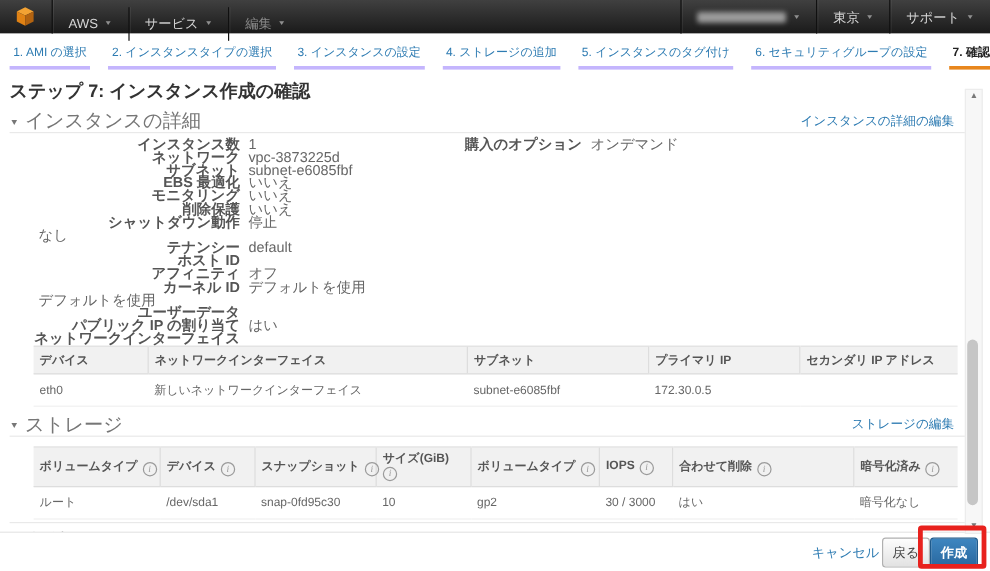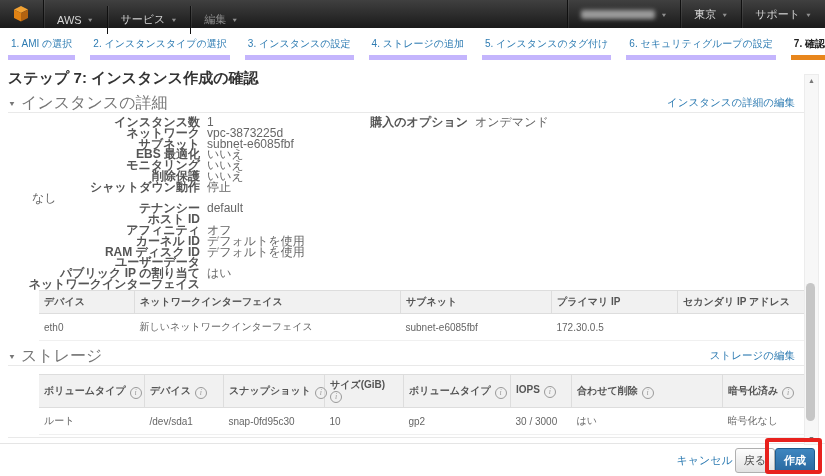--- a/index.html
+++ b/index.html
@@ -22,7 +22,7 @@
   .blur-block{display:inline-block;width:74px;height:9px;border-radius:2px;background:#9b9b9b;filter:blur(2px);}
   
   .tabs{display:flex;align-items:flex-end;padding:7px 0 0 8px;background:#fff;}
-  .tab{font-size:10px;color:#2d7bb2;text-decoration:none;margin-right:15px;padding:2px 3px 4px;border-bottom:5px solid #c4b5fd;white-space:nowrap;cursor:pointer;}
+  .tab{font-size:10px;color:#2d7bb2;text-decoration:none;margin-right:15px;padding:2px 3px 4px;border-bottom:3px solid #c4b5fd;white-space:nowrap;cursor:pointer;}
   .tab.active{color:#222;font-weight:bold;border-bottom-color:#e8861c;cursor:default;}
   
   h1{font-size:15px;font-weight:bold;color:#333;margin:9px 8px 7px 8px;}

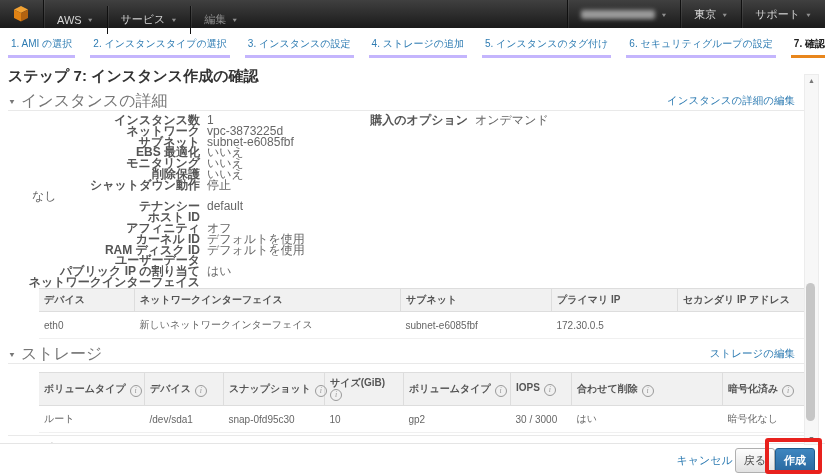--- a/index.html
+++ b/index.html
@@ -37,7 +37,7 @@
   
   .details{position:relative;height:173px;margin-top:4px;}
   .dl-left{position:absolute;left:25px;top:0;}
-  .dl-right{position:absolute;left:328px;top:0;}
+  .dl-right{position:absolute;left:345px;top:0;}
   .drow{display:flex;line-height:10.8px;font-size:12px;white-space:nowrap;}
   .dt{width:175px;text-align:right;font-weight:bold;color:#555;}
   .dl-right .dt{width:140px;}

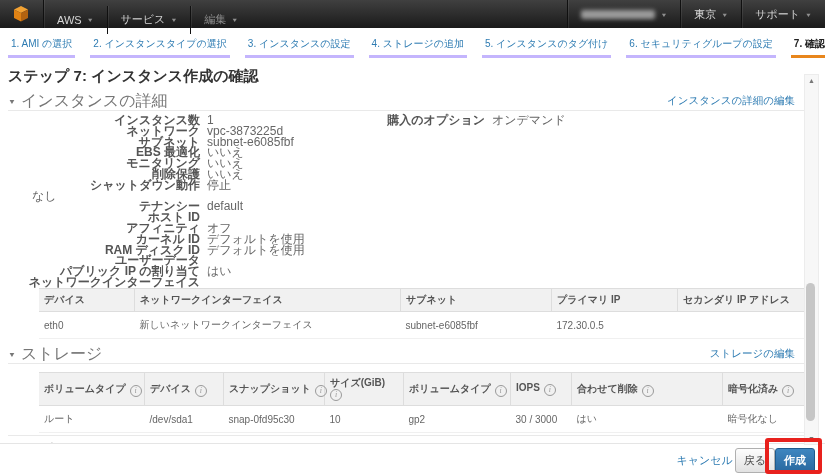--- a/index.html
+++ b/index.html
@@ -204,7 +204,6 @@
         <span class="dd">デフォルトを使用</span>
       </div>
       <div class="drow">
-        <span class="dt">RAM ディスク ID</span>
         <span class="dd">デフォルトを使用</span>
       </div>
       <div class="drow">

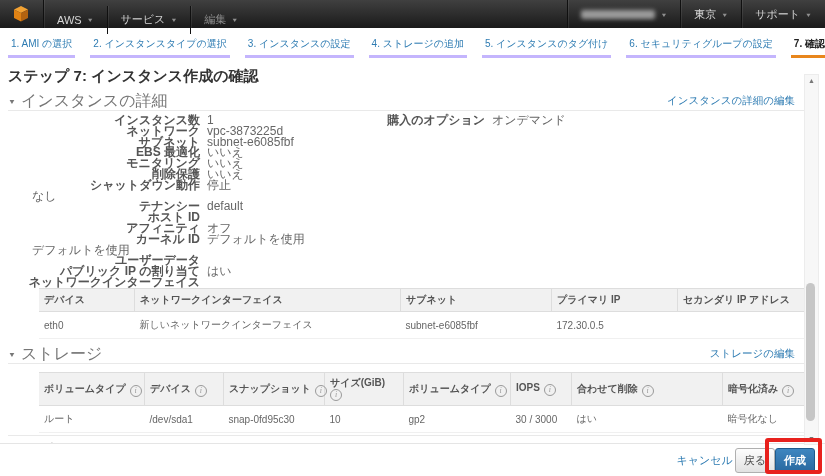--- a/index.html
+++ b/index.html
@@ -43,7 +43,7 @@
   .dl-right .dt{width:140px;}
   .dd{margin-left:7px;color:#666;}
   
-  table{border-collapse:collapse;table-layout:fixed;margin-left:39px;width:770px;font-size:10px;color:#666;}
+  table{border-collapse:collapse;table-layout:fixed;margin-left:28px;width:770px;font-size:10px;color:#666;}
   thead th{
     background:#f1f1f1;border-top:1px solid #ddd;border-bottom:1px solid #ddd;
     font-weight:bold;color:#555;text-align:left;padding:4px 5px;white-space:nowrap;vertical-align:middle;

